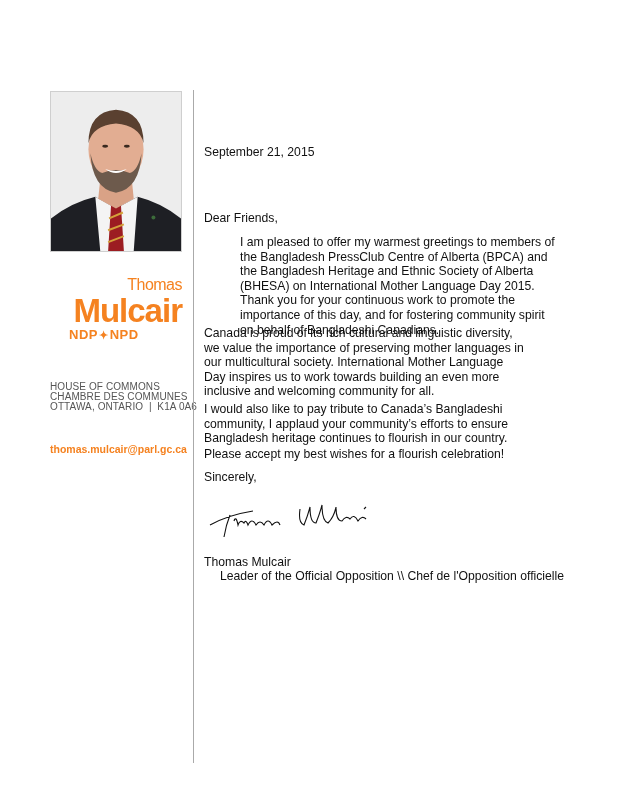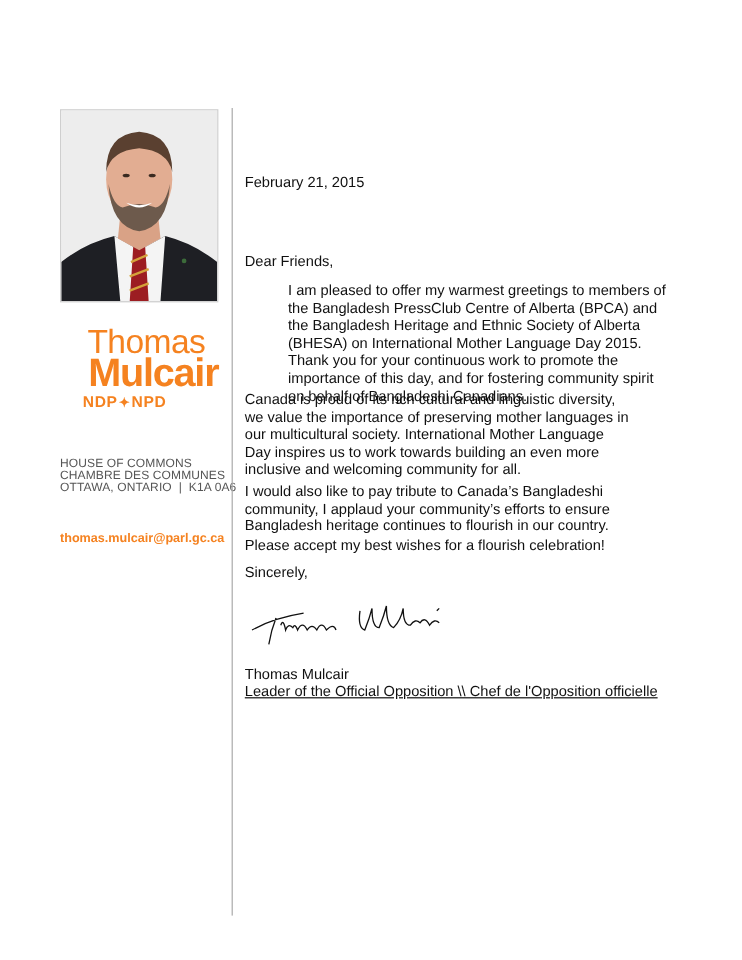--- a/index.html
+++ b/index.html
@@ -80,7 +80,7 @@
 <div class="divider"></div>
 
 <div class="letter">
-  <div class="date">February 21, 2015</div>
+  <div class="date">September 21, 2015</div>
   <div class="salutation">Dear Friends,</div>
   <div class="para p1">I am pleased to offer my warmest greetings to members of the Bangladesh PressClub Centre of Alberta (BPCA) and the Bangladesh Heritage and Ethnic Society of Alberta (BHESA) on International Mother Language Day 2015. Thank you for your continuous work to promote the importance of this day, and for fostering community spirit on behalf of Bangladeshi Canadians.</div>
   <div class="para p2">Canada is proud of its rich cultural and linguistic diversity, we value the importance of preserving mother languages in our multicultural society. International Mother Language Day inspires us to work towards building an even more inclusive and welcoming community for all.</div>

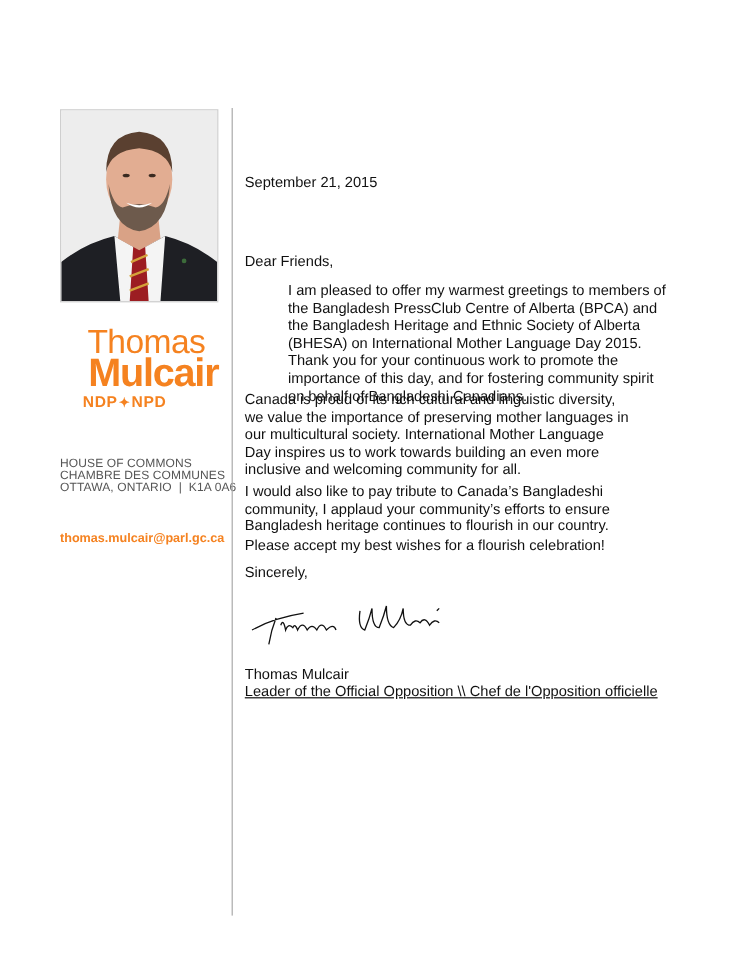--- a/index.html
+++ b/index.html
@@ -10,7 +10,7 @@
            background:linear-gradient(180deg,#f2f2f2 0%,#e9e9e9 100%); }
   .photo svg { display:block; width:100%; height:100%; }
   .logo { position:absolute; left:52px; top:272px; width:130px; color:#f58220; }
-  .logo .first { position:absolute; right:11px; top:0; font-size:28px; line-height:25px; letter-spacing:-0.5px; }
+  .logo .first { position:absolute; right:0; top:0; font-size:16px; line-height:25px; letter-spacing:-0.5px; }
   .logo .last { position:absolute; right:0; top:22px; font-size:33px; line-height:33px; font-weight:bold; letter-spacing:-1px; }
   .logo .party { position:absolute; left:2px; top:55px; font-size:13px; font-weight:bold; letter-spacing:0.5px; white-space:nowrap;padding-left:15px; }
   .logo .party .leaf { font-size:11px; margin:0 1px; }

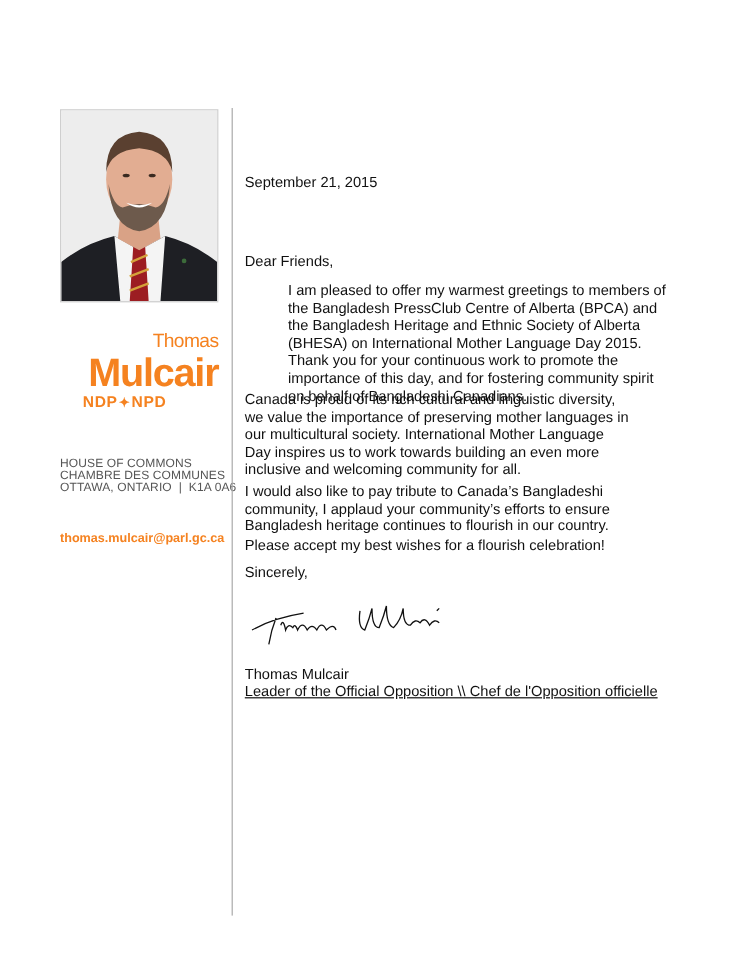--- a/index.html
+++ b/index.html
@@ -28,7 +28,7 @@
   .closing { position:absolute; top:470px; left:0; }
   .signature { position:absolute; top:495px; left:4px; width:180px; height:45px; }
   .sig-name { position:absolute; top:555px; left:0; white-space:nowrap; }
-  .sig-title { position:absolute; top:569px; left:0; white-space:nowrap;text-decoration:underline; }
+  .sig-title { position:absolute; top:569px; left:16px; white-space:nowrap; }
 </style>
 </head>
 <body>

